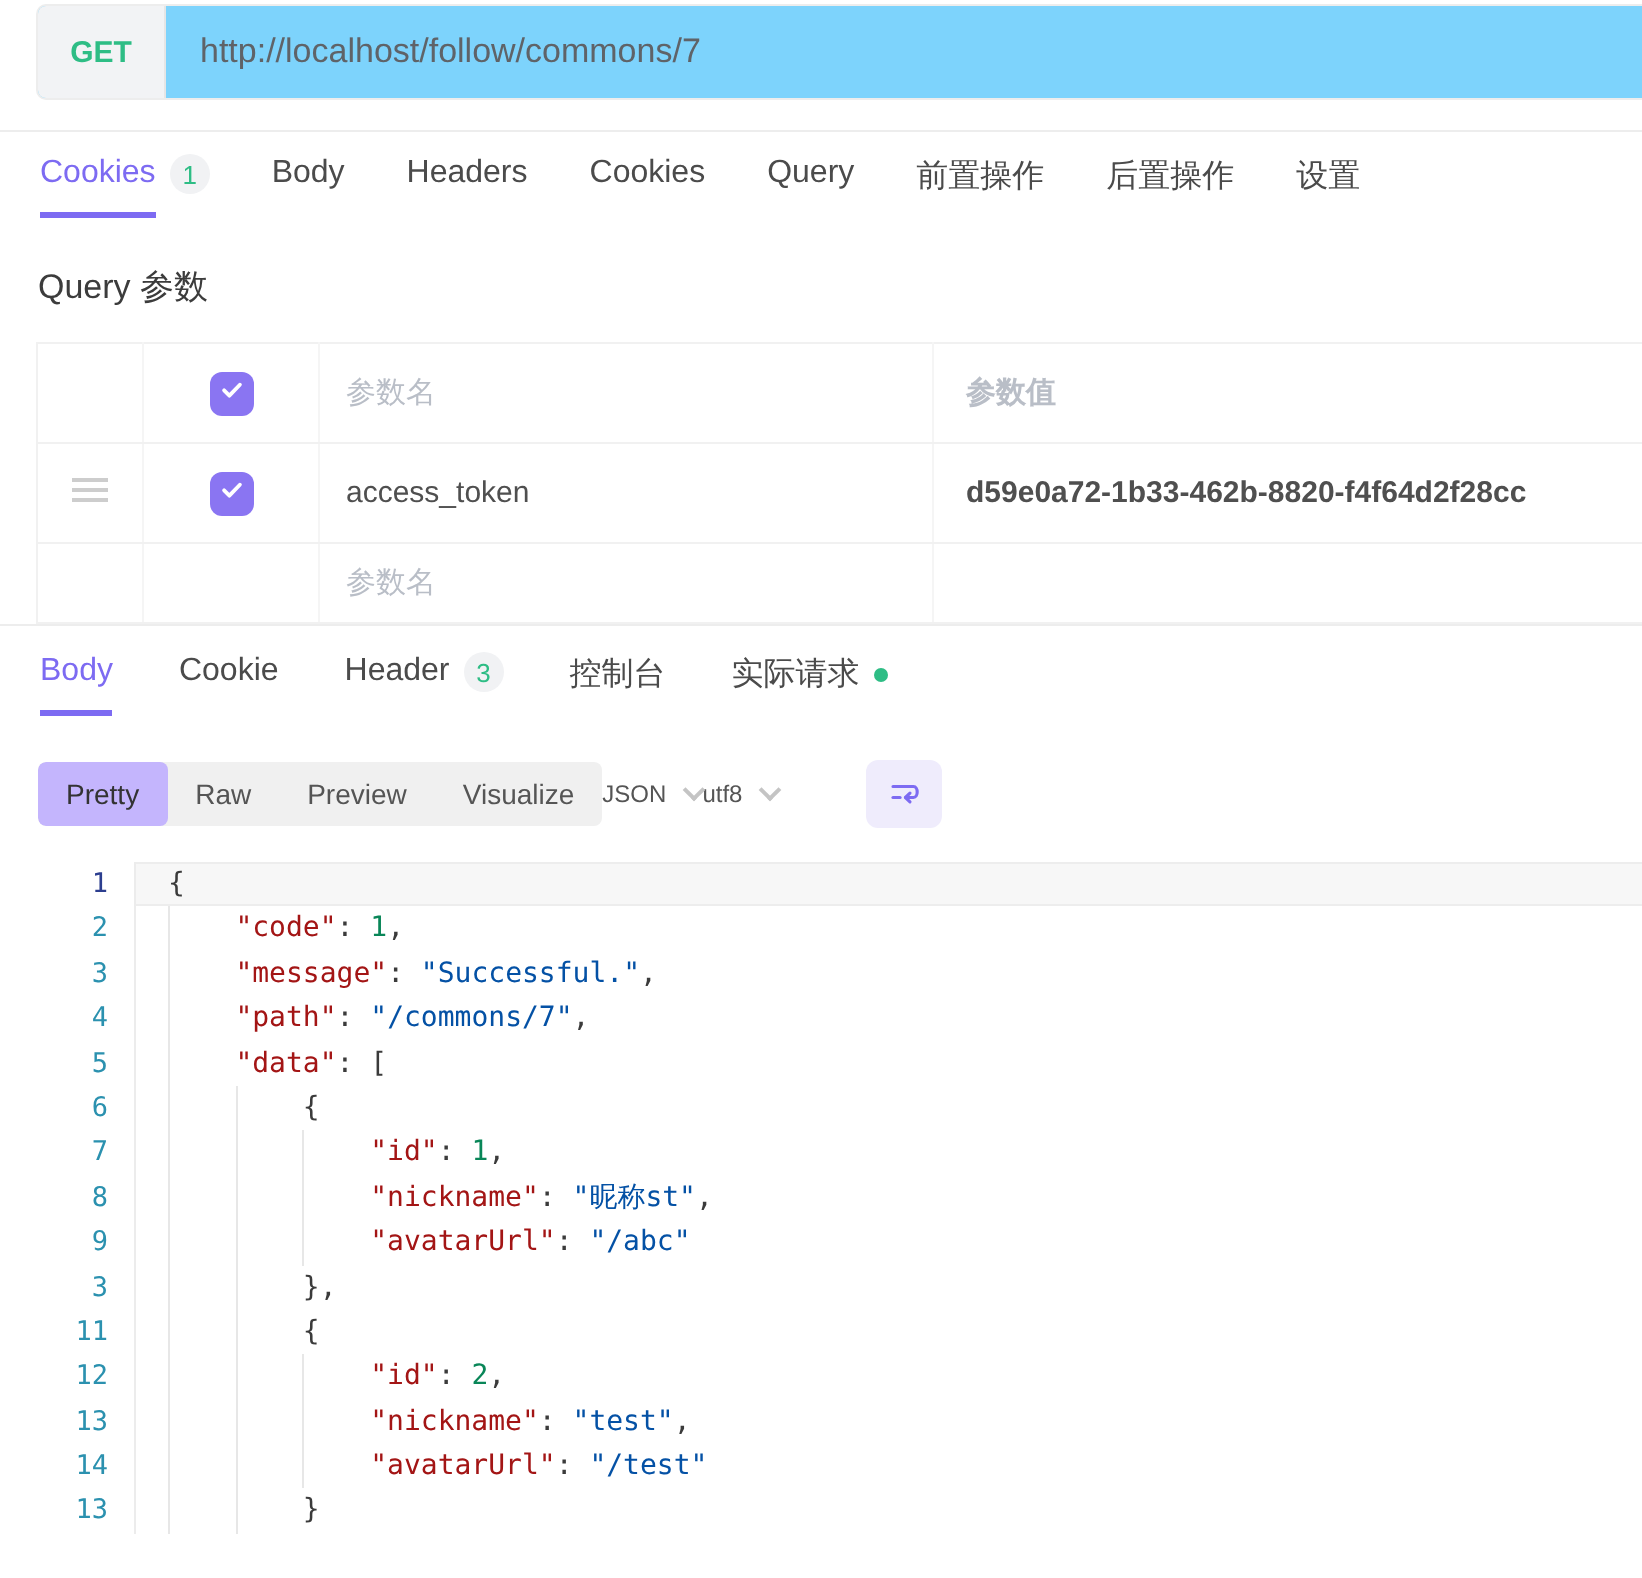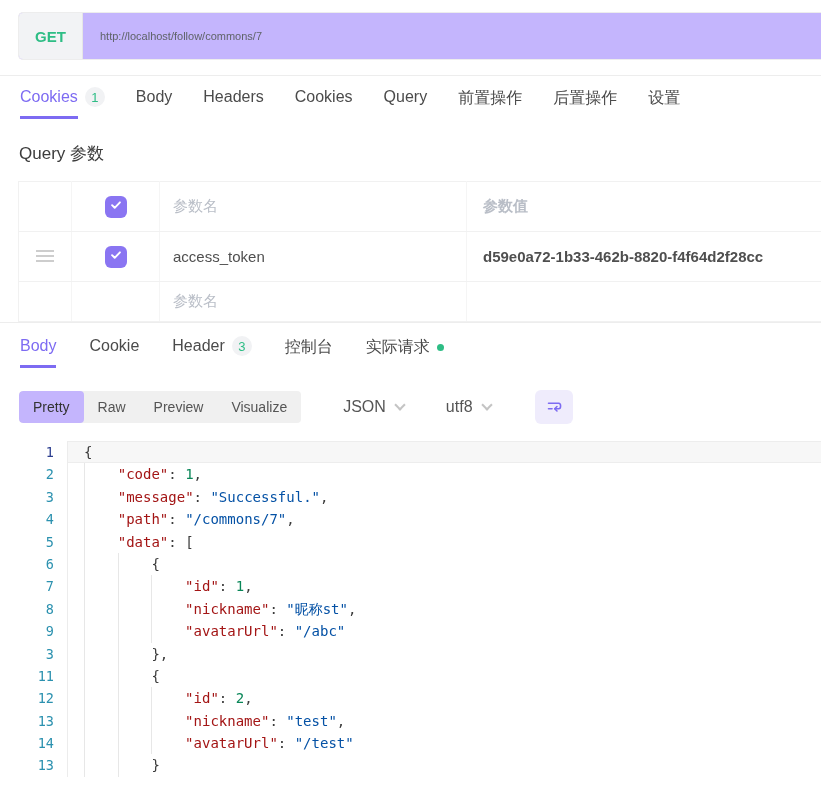--- a/index.html
+++ b/index.html
@@ -7,9 +7,9 @@
     font-family:"Liberation Sans","DejaVu Sans",sans-serif; color:#4b4b4b; }
 
   
-  .req-bar { margin:12px 0 0 18px; height:48px; display:flex; align-items:stretch;
+  .req-bar { margin:2px 0 0 18px; height:48px; display:flex; align-items:stretch;
     border:1px solid #ededed; border-right:none; border-radius:5px 0 0 5px;
-    background:#c4b5fd; overflow:hidden; }
+    background:#7dd3fc; overflow:hidden; }
   .method { width:64px; background:#f2f3f5; display:flex; align-items:center; justify-content:center;
     font-weight:bold; font-size:15px; color:#2ebd85; border-right:1px solid #e6e6e6; cursor:pointer; }
   .url { flex:1; display:flex; align-items:center; padding-left:17px; font-size:11px; color:#5f6368; }

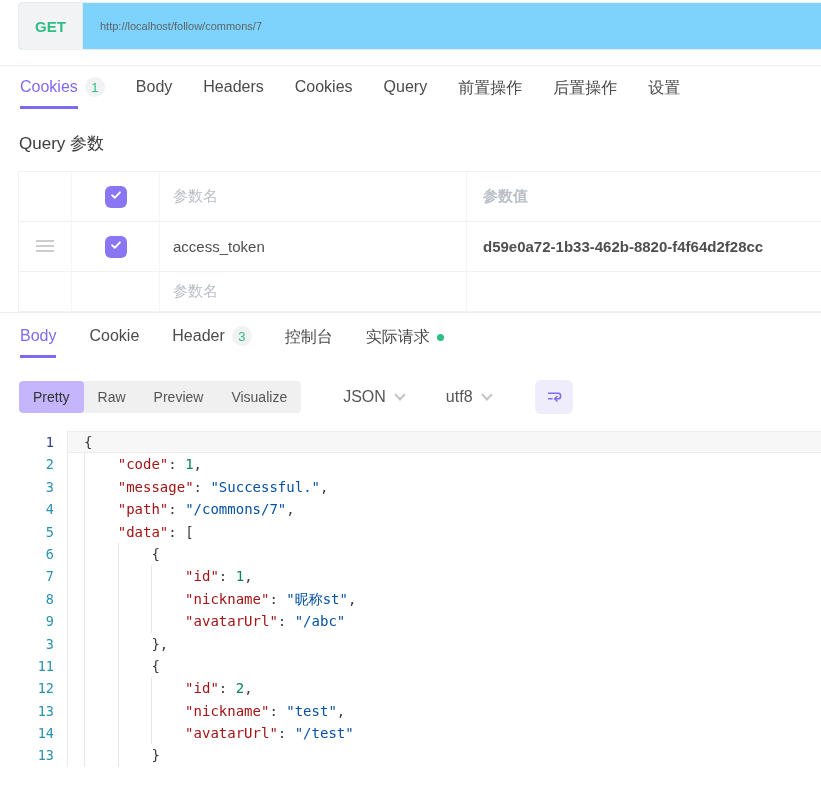--- a/index.html
+++ b/index.html
@@ -12,7 +12,7 @@
     background:#7dd3fc; overflow:hidden; }
   .method { width:64px; background:#f2f3f5; display:flex; align-items:center; justify-content:center;
     font-weight:bold; font-size:15px; color:#2ebd85; border-right:1px solid #e6e6e6; cursor:pointer; }
-  .url { flex:1; display:flex; align-items:center; padding-left:17px; font-size:11px; color:#5f6368; }
+  .url { flex:1; display:flex; align-items:center; padding-left:17px; font-size:17px; color:#5f6368; }
 
   .divider { height:1px; background:#ededed; margin-top:15px; }
 

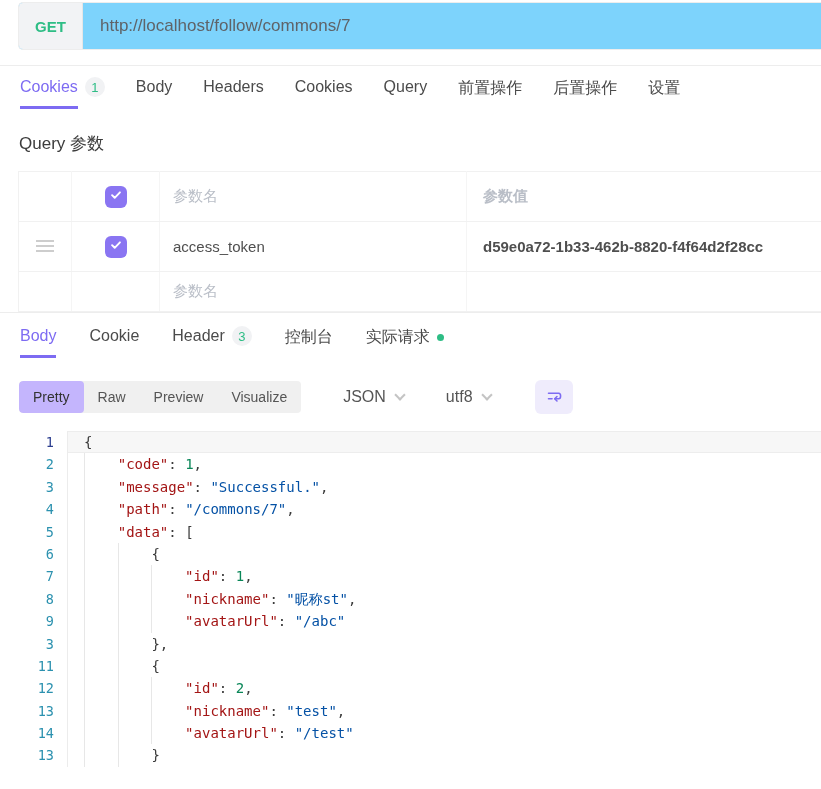--- a/index.html
+++ b/index.html
@@ -54,7 +54,7 @@
   .seg { display:flex; background:#f0f0f0; border-radius:4px; overflow:hidden; }
   .seg-btn { padding:8px 14px; font-size:14px; color:#555; cursor:pointer; border-radius:4px; }
   .seg-btn.active { background:#c4b5fd; color:#333; }
-  .dd { display:flex; align-items:center; margin-left:42px; font-size:16px; color:#555; cursor:pointer; }
+  .dd { display:flex; align-items:center; font-size:12px; color:#555; cursor:pointer; }
   .chev { width:8px; height:8px; border-right:2px solid #c4c4c4; border-bottom:2px solid #c4c4c4;
     transform:rotate(45deg); margin:-4px 0 0 10px; }
   .wrap-btn { width:38px; height:34px; margin-left:44px; background:#efecfc; border-radius:6px;

